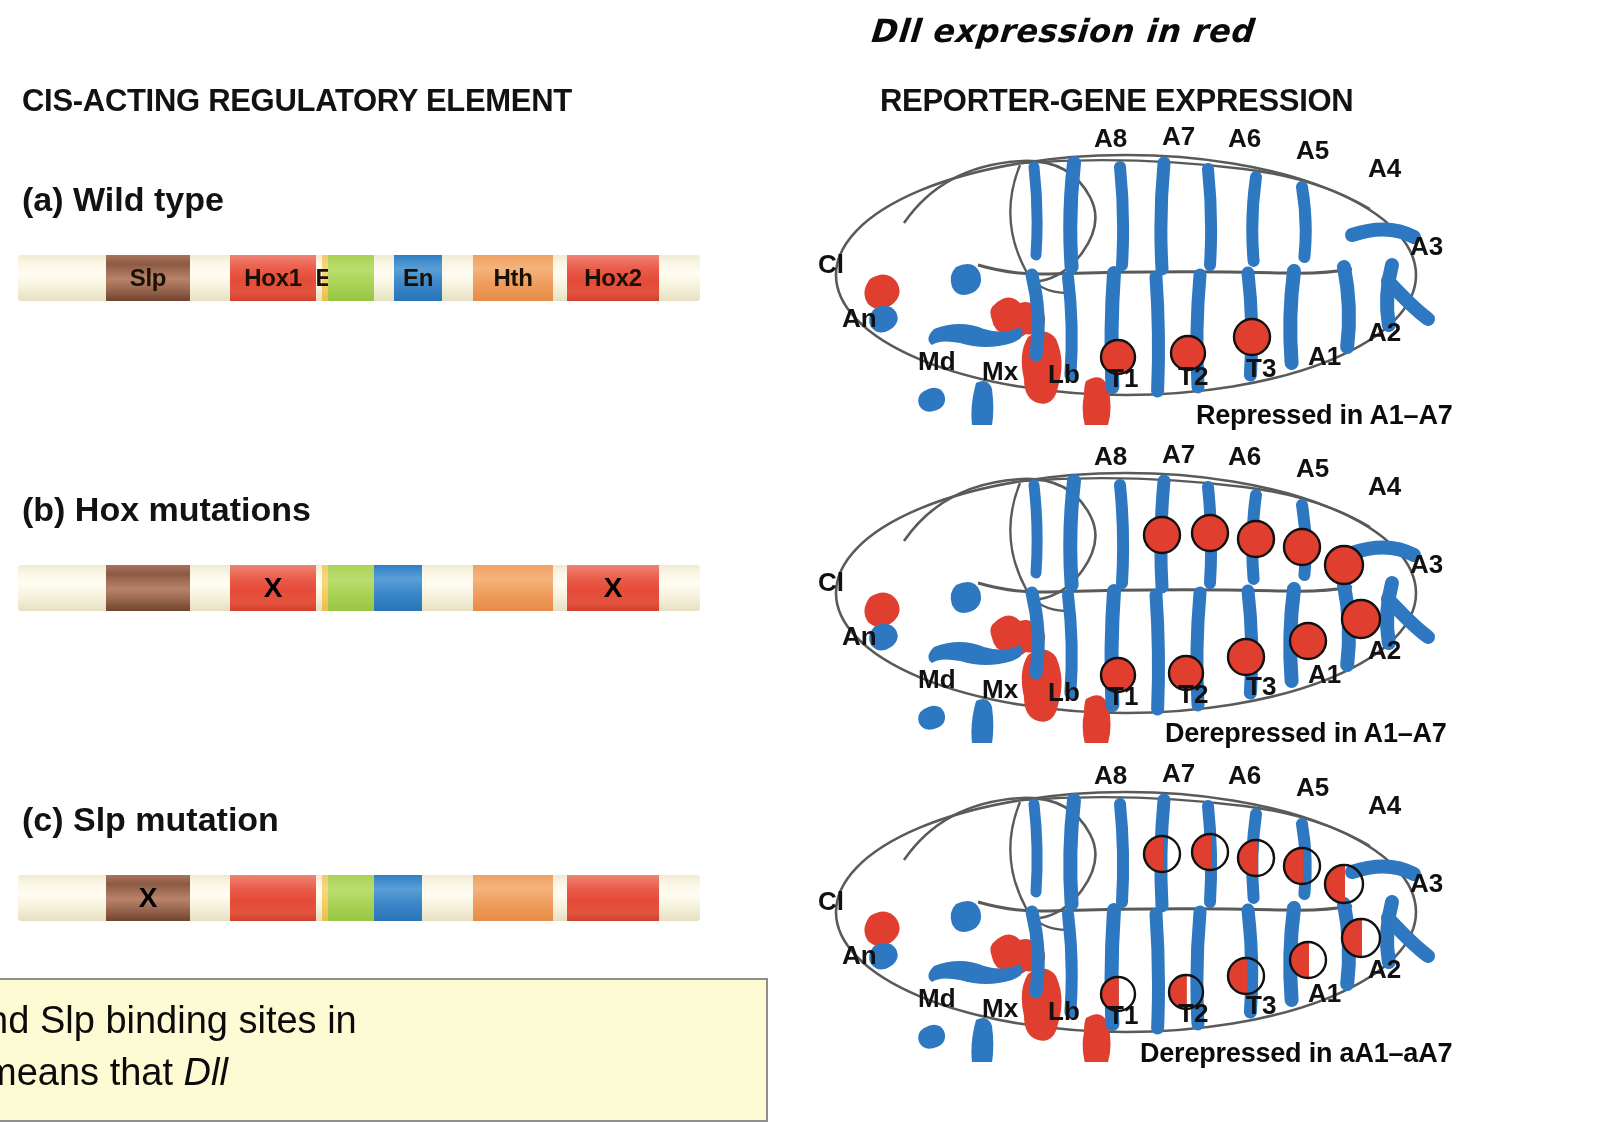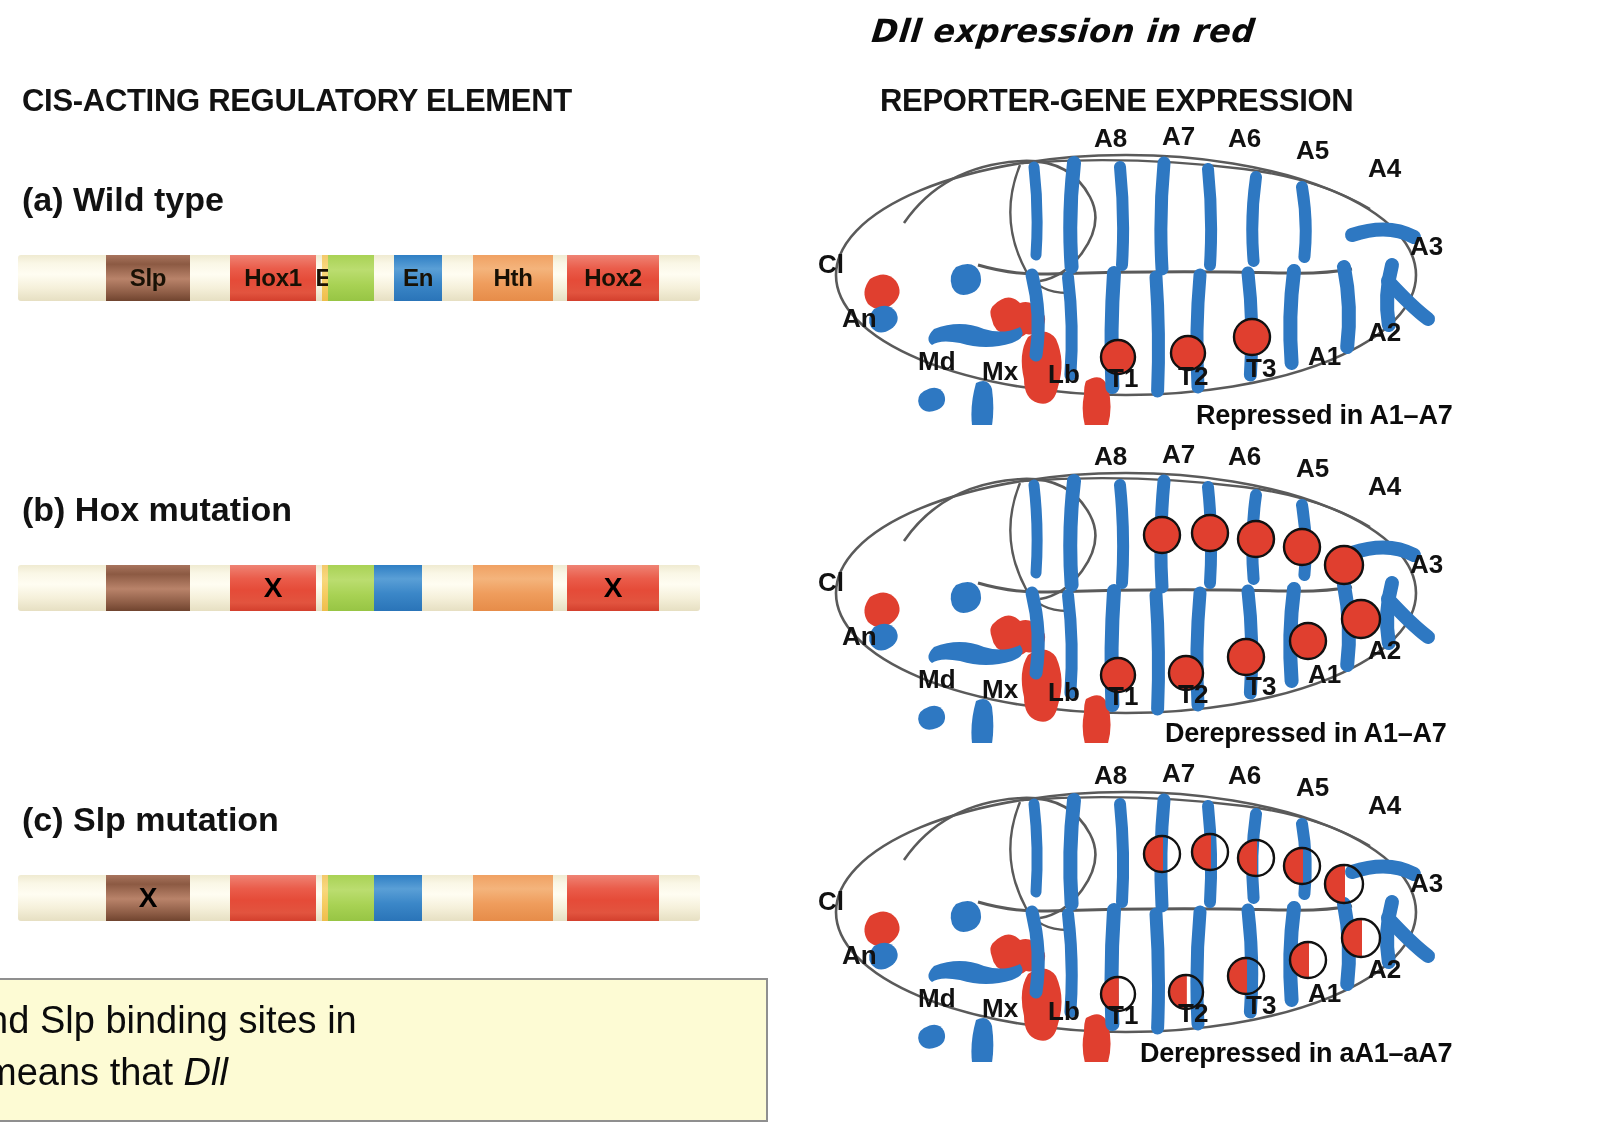--- a/index.html
+++ b/index.html
@@ -140,7 +140,7 @@
       <div class="blk c-hox" style="left: 549px; width: 92px;">Hox2</div>
     </div>
 
-  <div class="panel-label" id="lab-b">(b)  Hox mutation</div>
+  <div class="panel-label" id="lab-b">(b)  Hox mutations</div>
   <div class="dna-bar" id="bar-b">
       <div class="blk c-slp" style="left: 88px; width: 84px;"></div>
       <div class="blk c-hox blk-x" style="left: 212px; width: 86px;">X</div>

